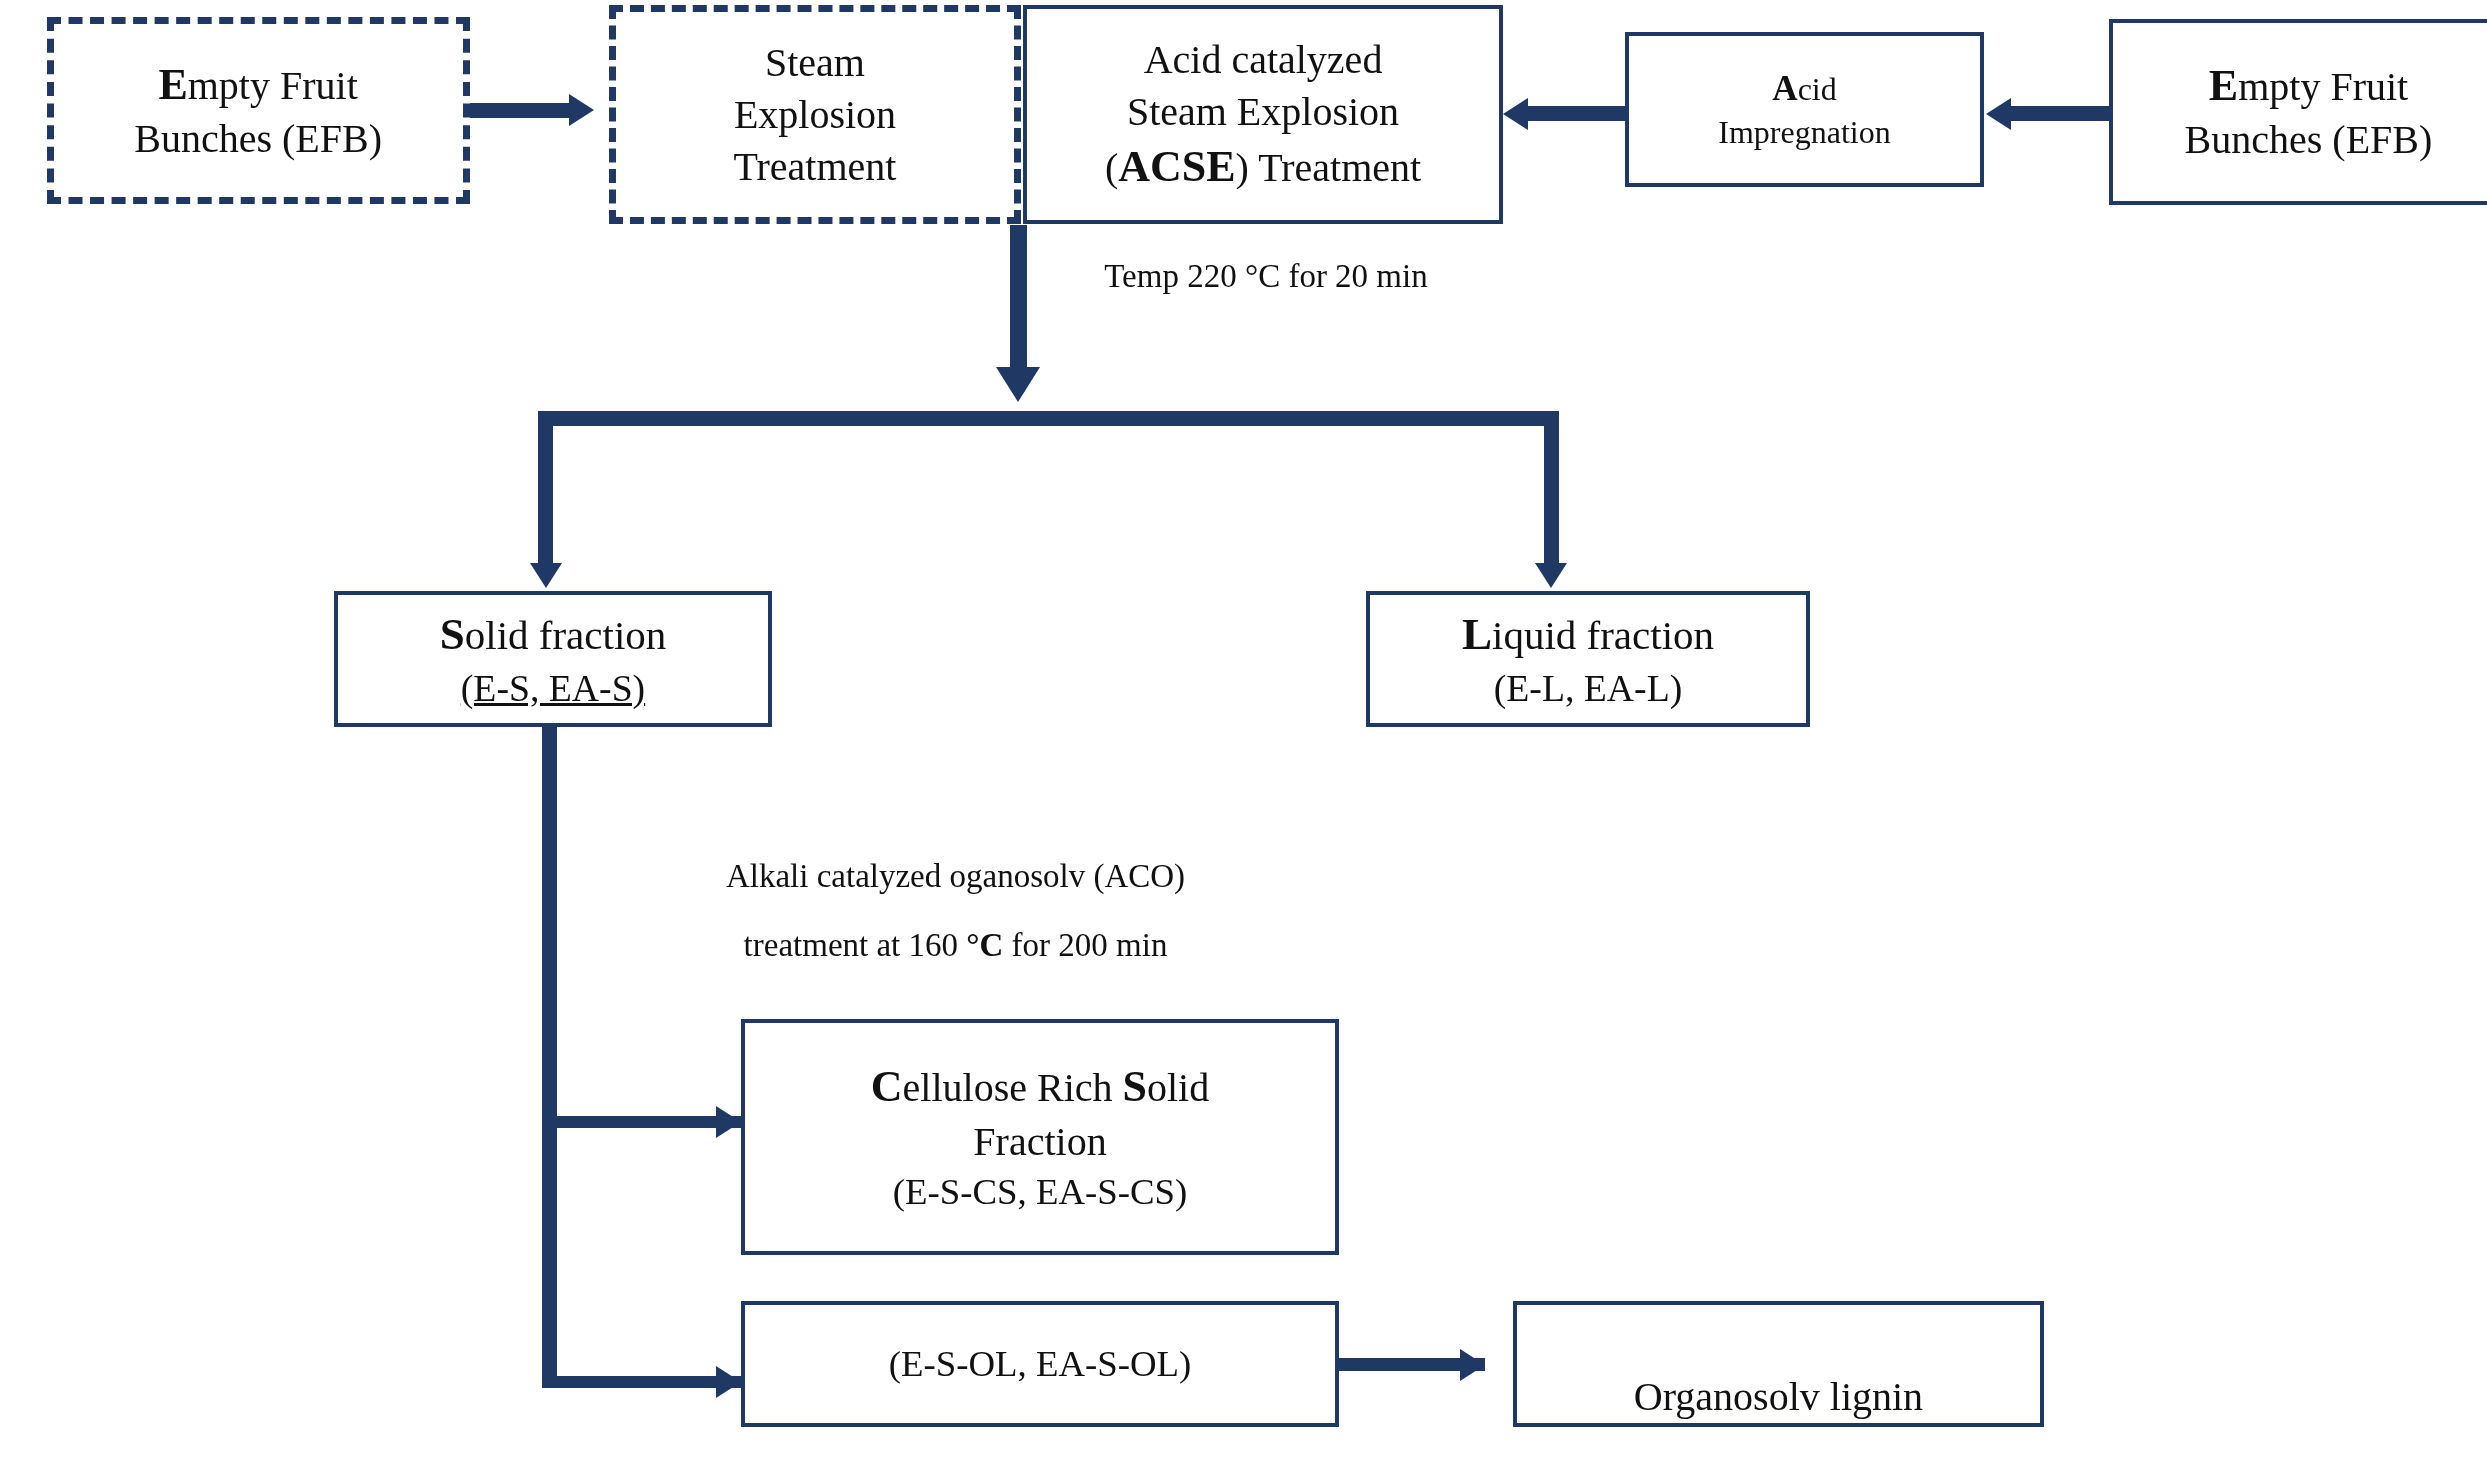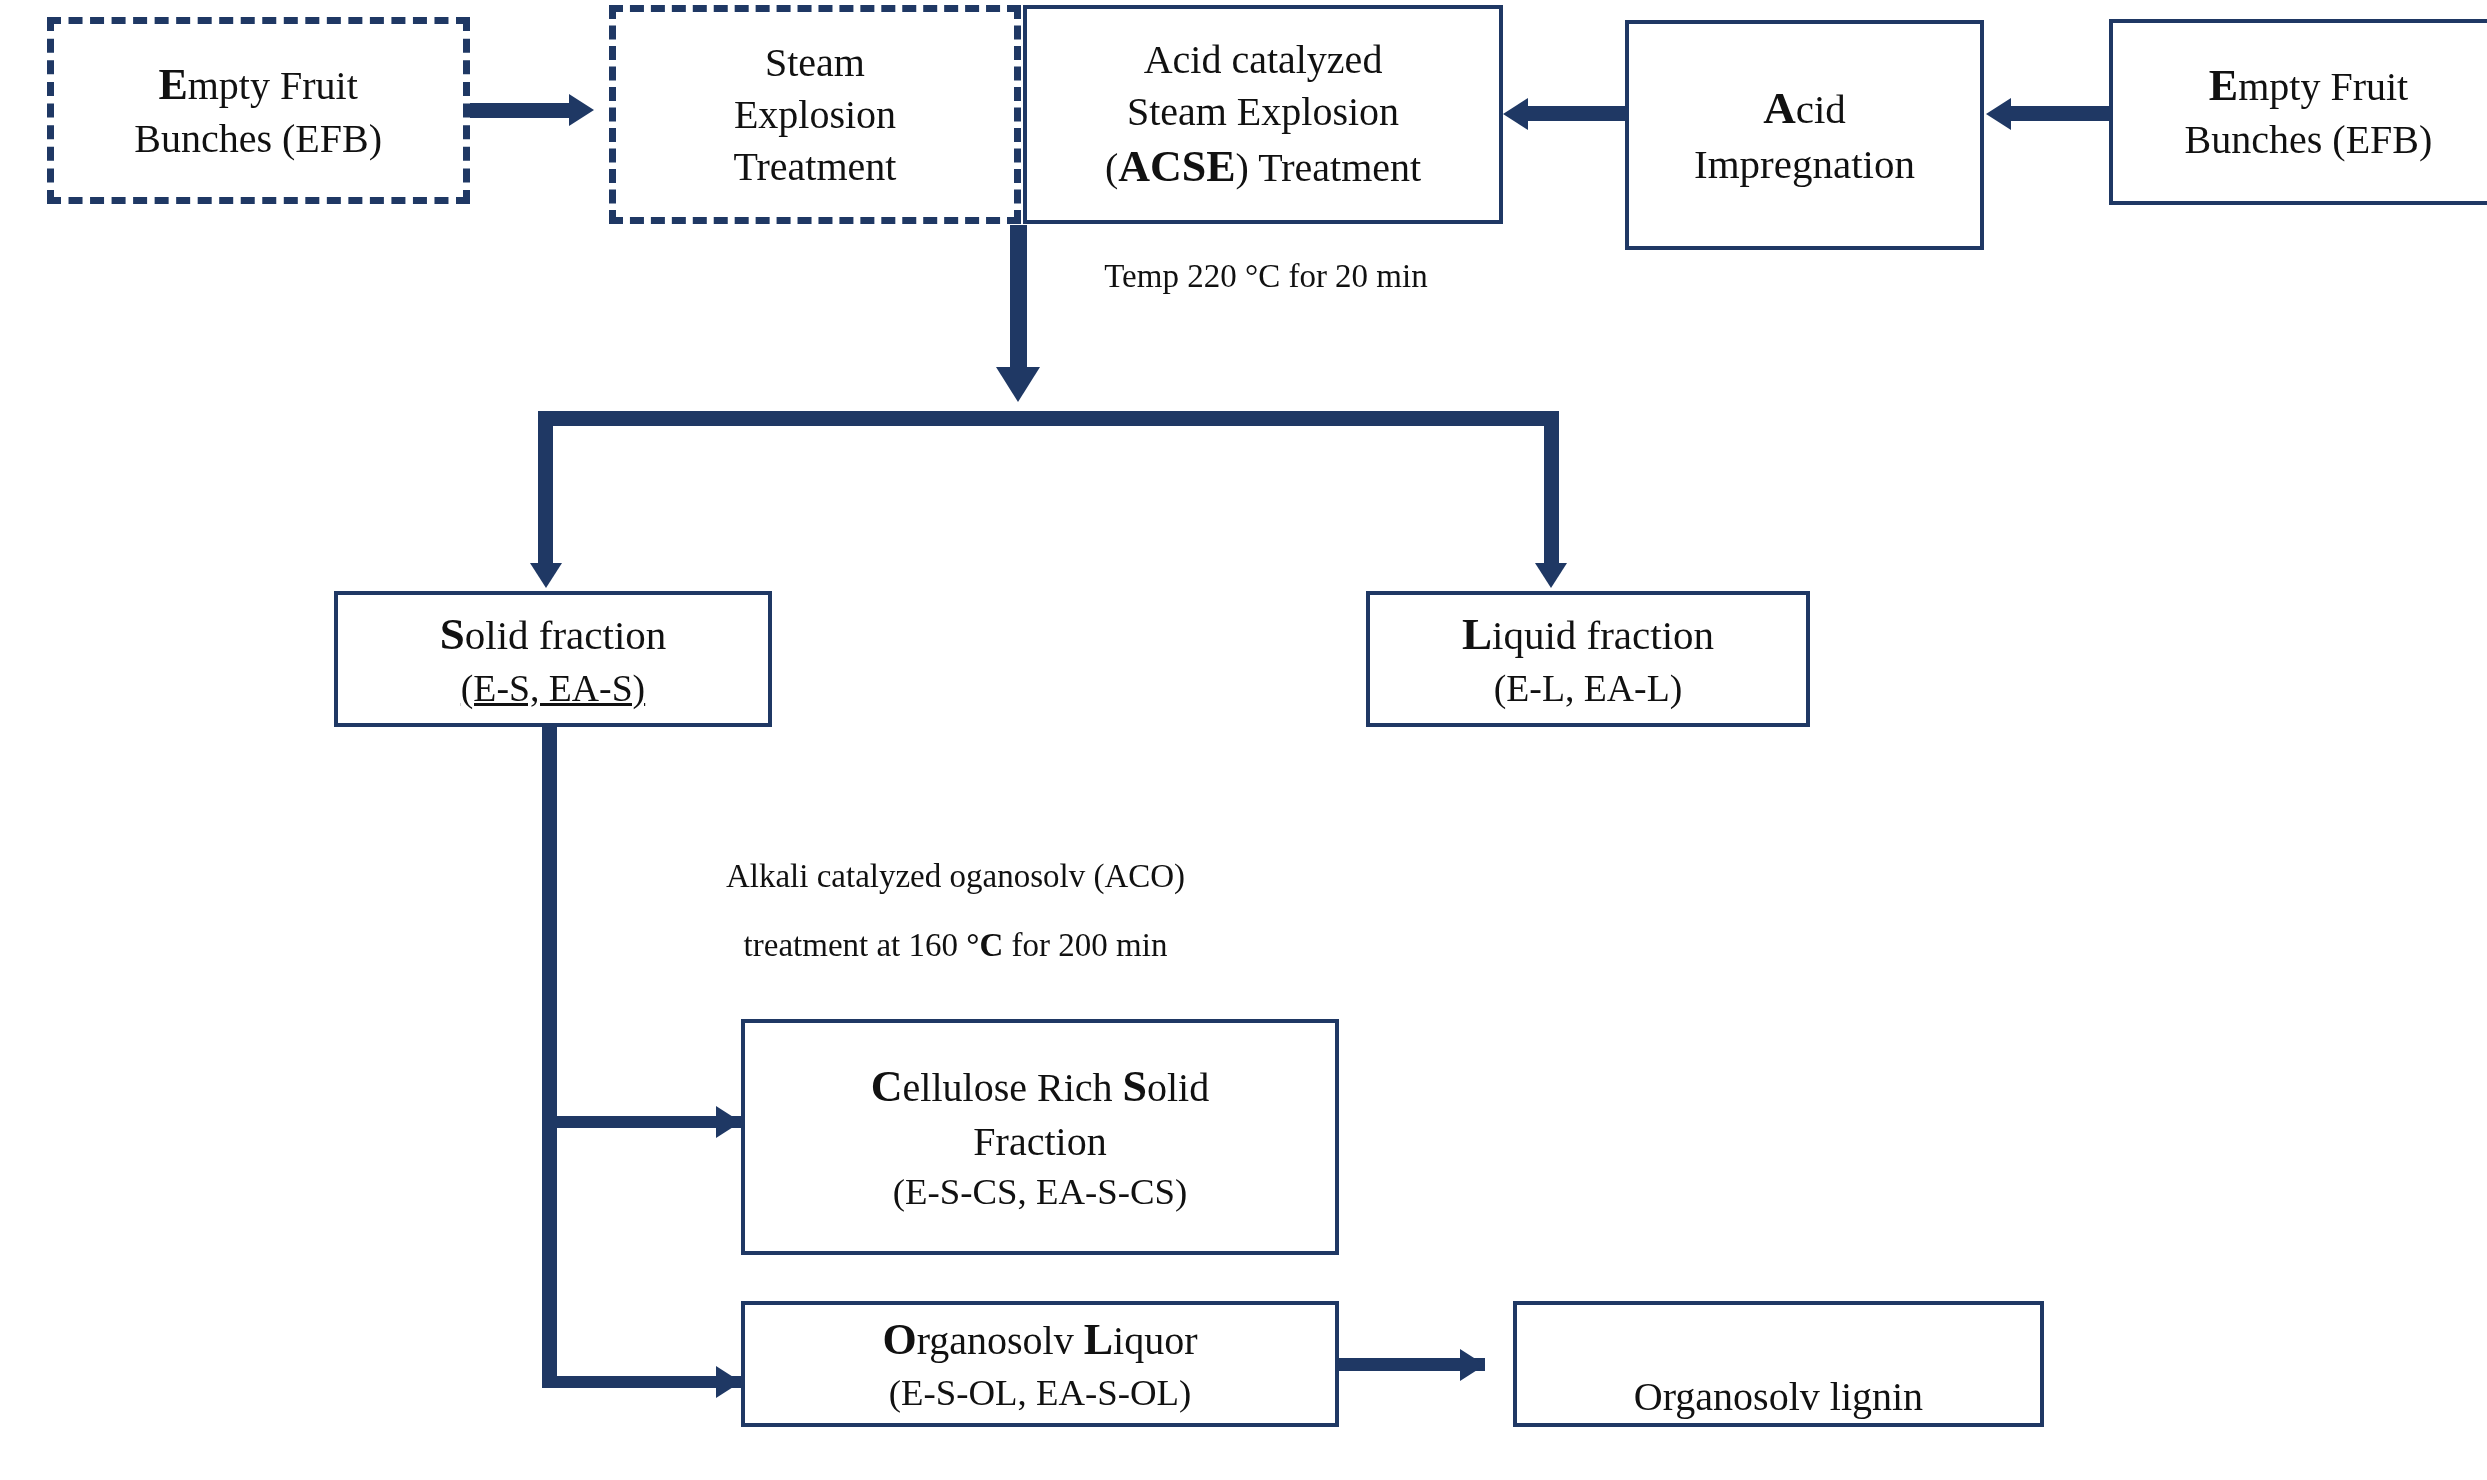--- a/index.html
+++ b/index.html
@@ -111,7 +111,7 @@
   <div class="hline" style="left:1495px; top:106px; width:101px; height:14.6px;"></div>
   <div class="arrow-l" style="left:1471px; top:98px;"></div>
 
-  <div class="node solid" style="left:1593px; top:20px; width:359px; height:230px; font-size:41px;">
+  <div class="node solid" style="left:1593px; top:32px; width:359px; height:155px; font-size:32px;">
     <span class="ln"><span class="cap">A</span><span>cid</span></span>
     <span class="ln">Impregnation</span>
   </div>

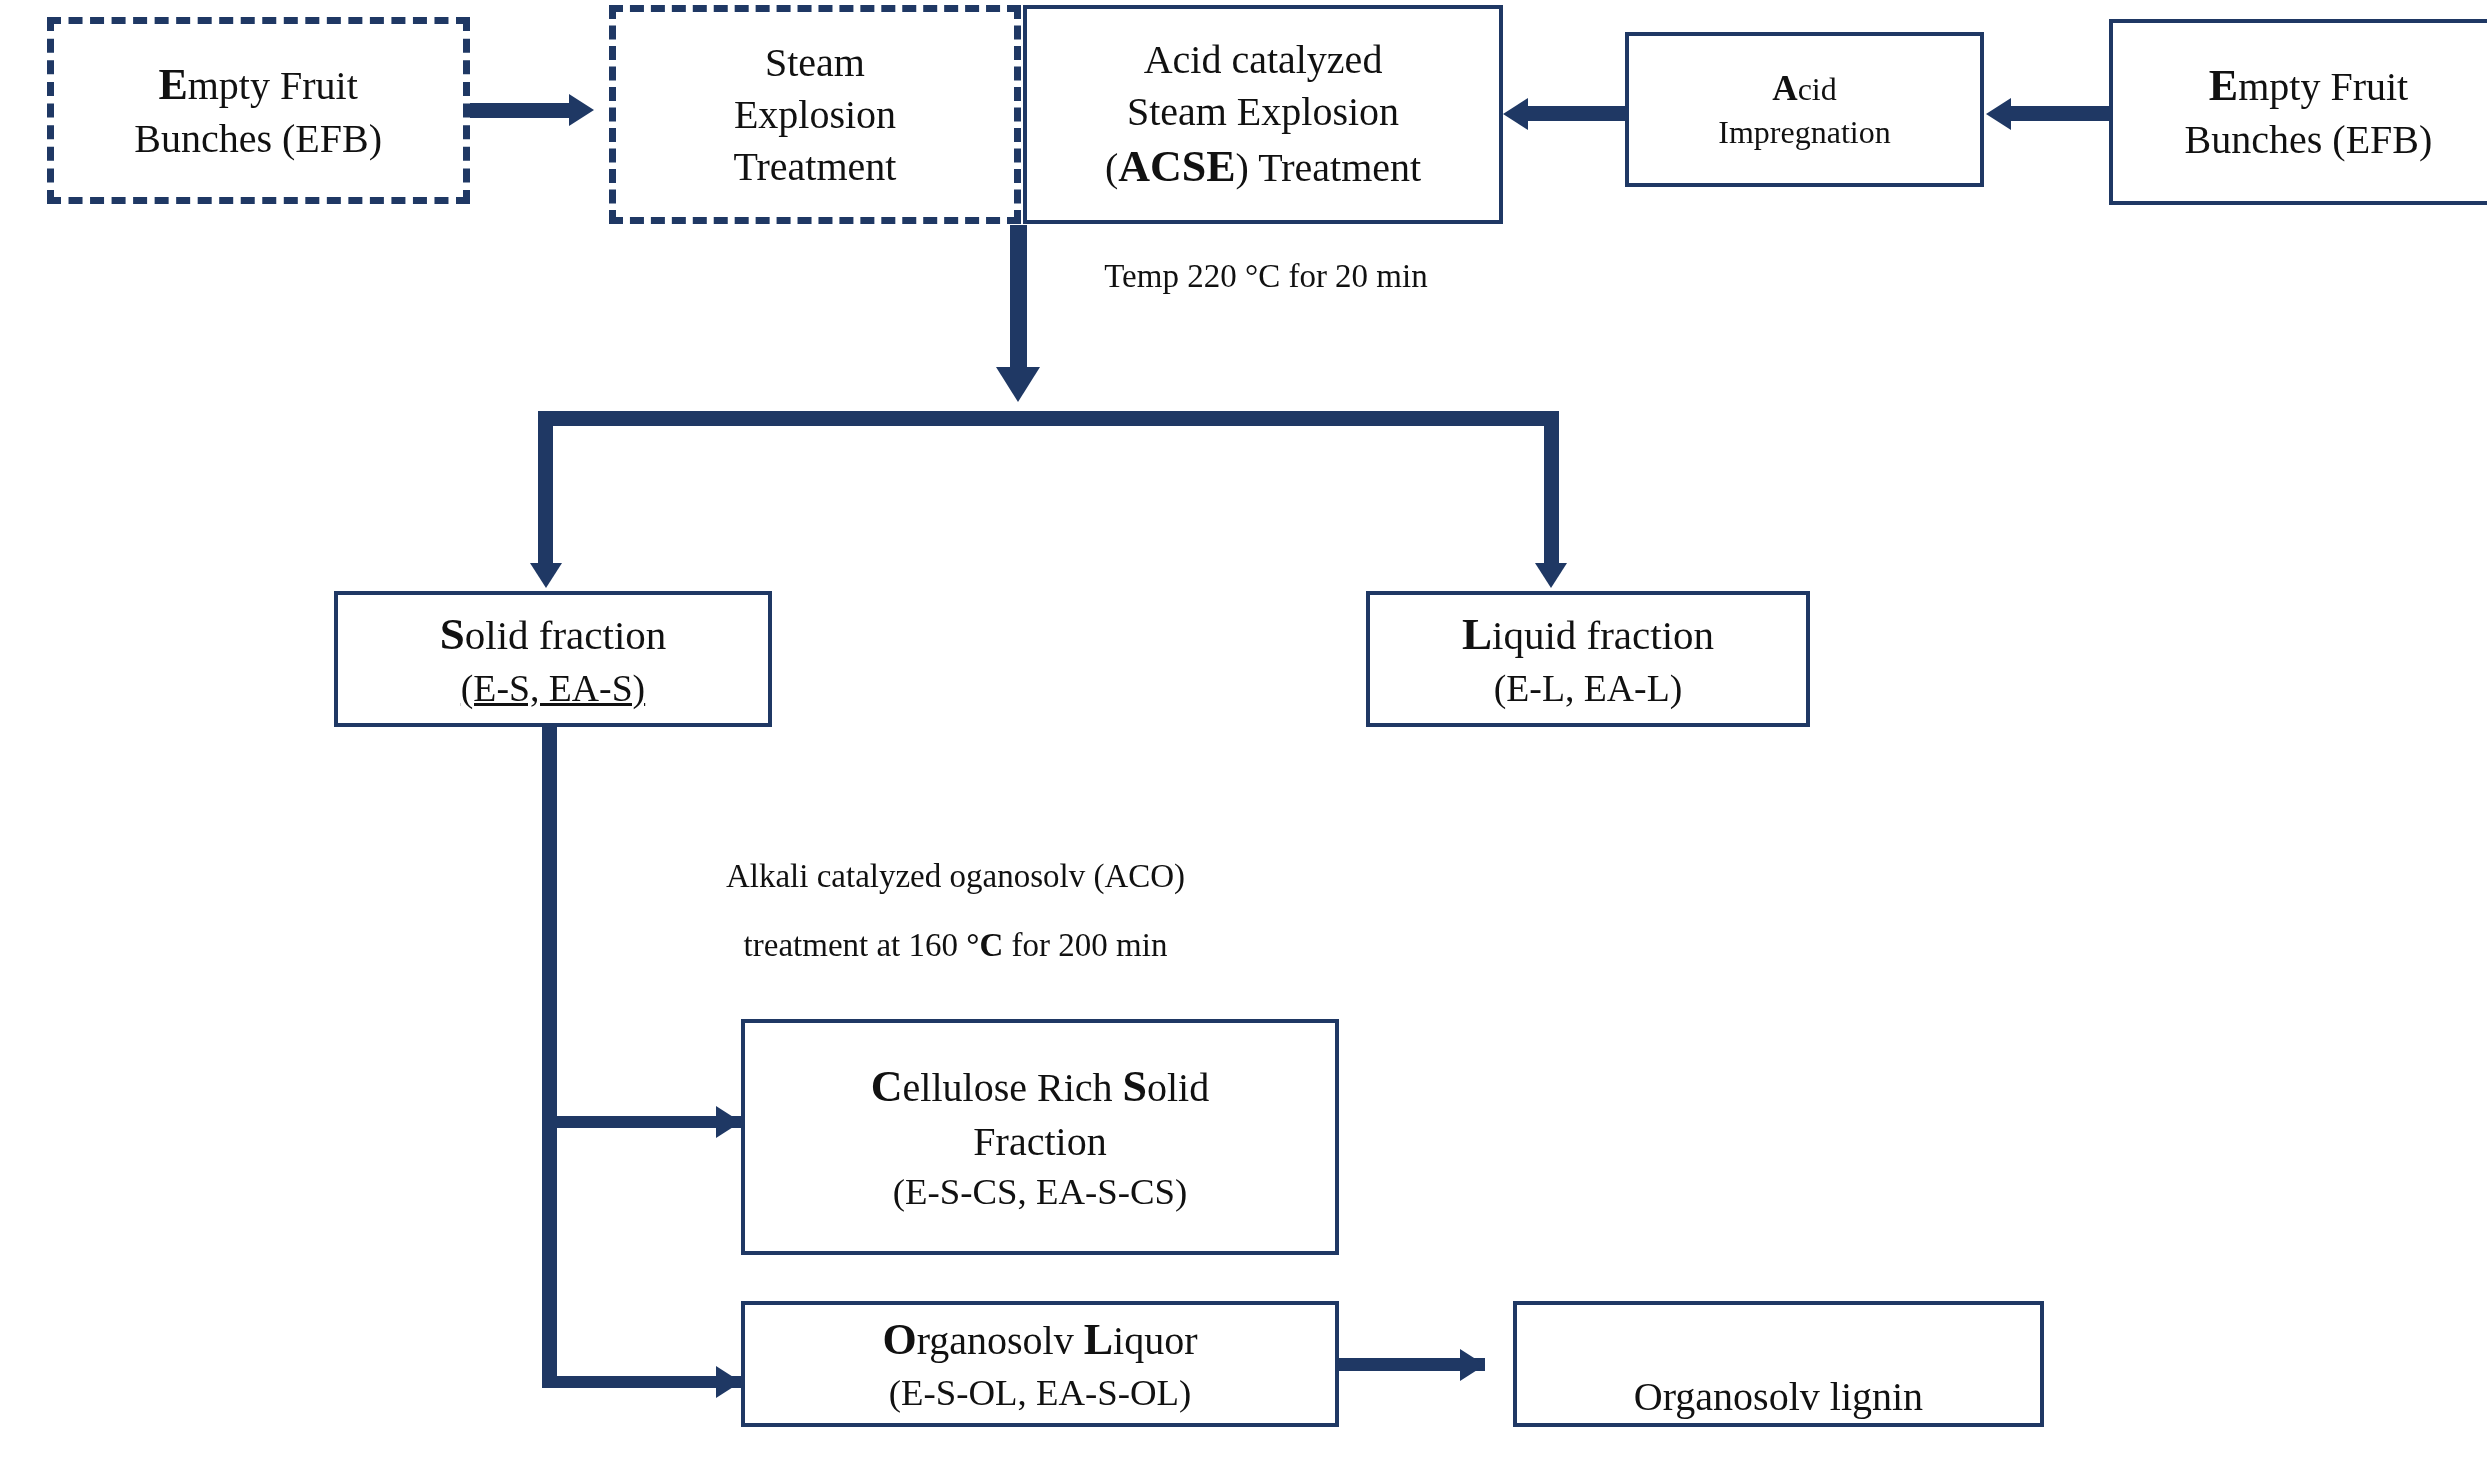--- a/index.html
+++ b/index.html
@@ -170,7 +170,6 @@
   </div>
 
   <div class="node solid" style="left:709px; top:1301px; width:598px; height:126px; font-size:40px;">
-    <span class="ln"><span class="cap">O</span><span>rganosolv </span><span class="cap">L</span><span>iquor</span></span>
     <span class="ln" style="font-size:0.92em;">(E-S-OL,  EA-S-OL)</span>
   </div>
 

